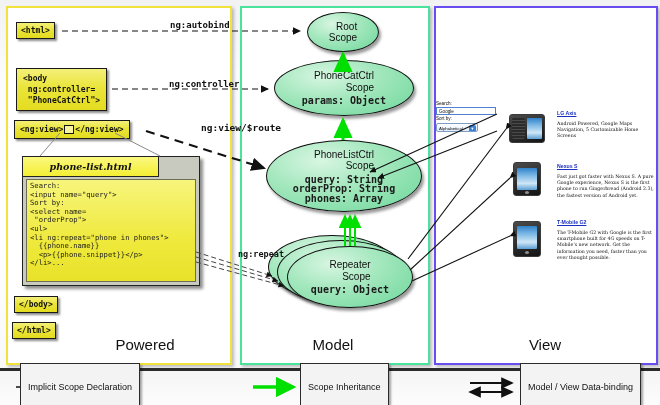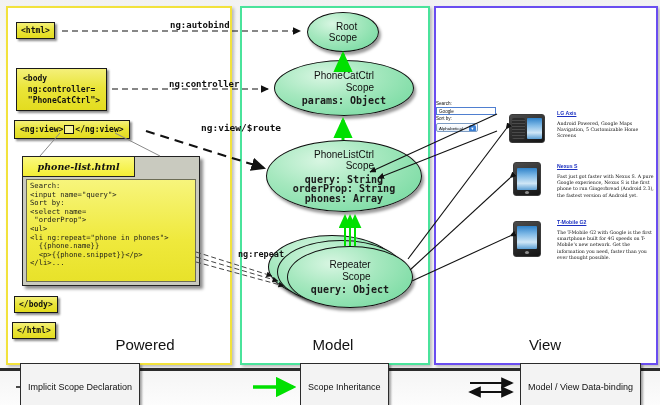--- a/index.html
+++ b/index.html
@@ -49,7 +49,7 @@
     background:#c9cabf;
   }
   #file-title{
-    position:absolute;left:0;top:0;width:112px;height:20px;
+    position:absolute;left:0;top:0;width:136px;height:20px;
     background:linear-gradient(180deg,#fbf97f 0%,#f3ee34 100%);
     border-right:1.5px solid #222;border-bottom:1.5px solid #222;
     box-sizing:border-box;

